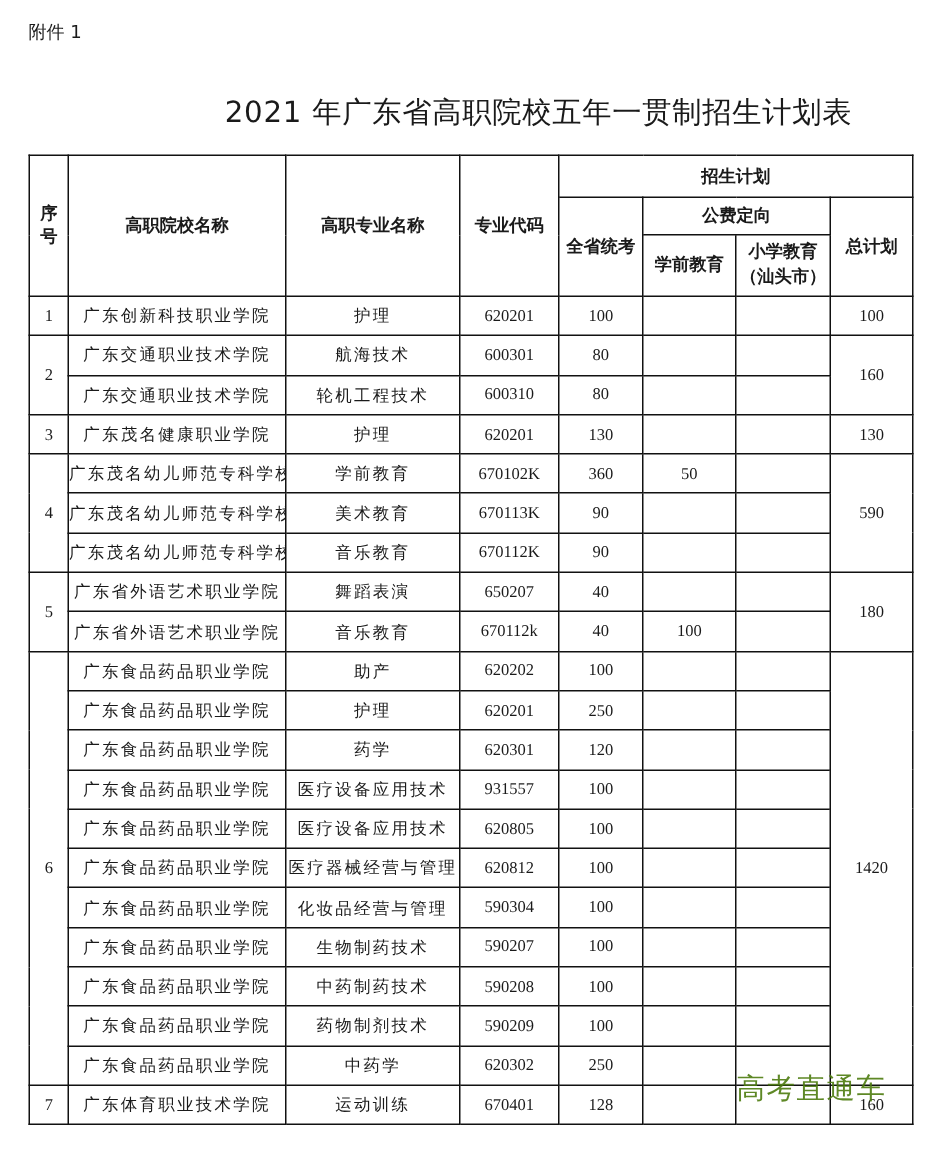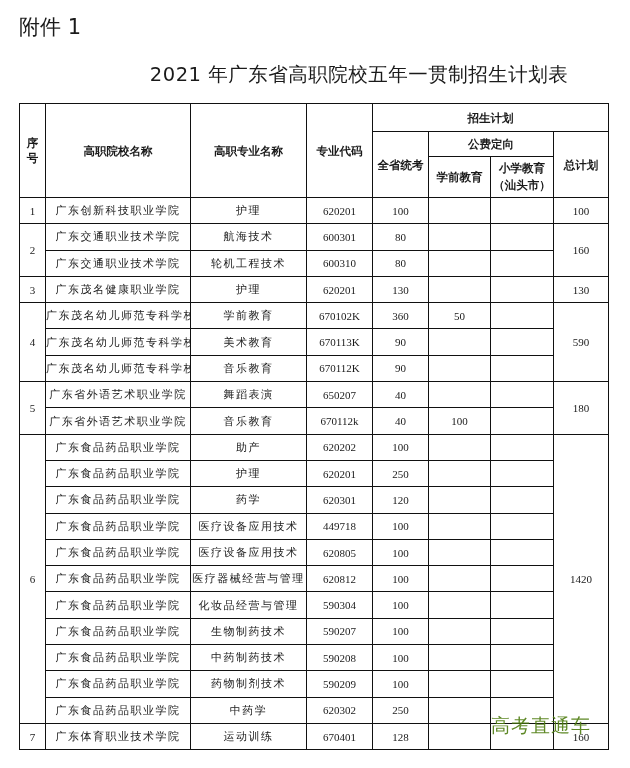--- a/index.html
+++ b/index.html
@@ -5,7 +5,7 @@
   html, body { margin:0; padding:0; background:#fff; }
   body { width:630px; height:768px; position:relative; overflow:hidden;
          font-family:"DejaVu Serif","Liberation Serif",serif; color:#1a1a1a; }
-  .attach { position:absolute; left:19px; top:13px; font-size:21px; font-family:"DejaVu Sans","Liberation Sans",sans-serif; }
+  .attach { position:absolute; left:19px; top:13px; font-size:12px; font-family:"DejaVu Sans","Liberation Sans",sans-serif; }
   .title { position:absolute; left:0; width:630px; top:61px; text-align:center; font-size:19.5px; font-family:"DejaVu Sans","Liberation Sans",sans-serif; letter-spacing:0.5px;margin-left:44px; }
   table.plan { position:absolute; left:19px; top:103px; border-collapse:collapse; table-layout:fixed; width:589px; }
   table.plan td, table.plan th { border:1px solid #111; text-align:center; vertical-align:middle; padding:0; overflow:hidden; white-space:nowrap; }

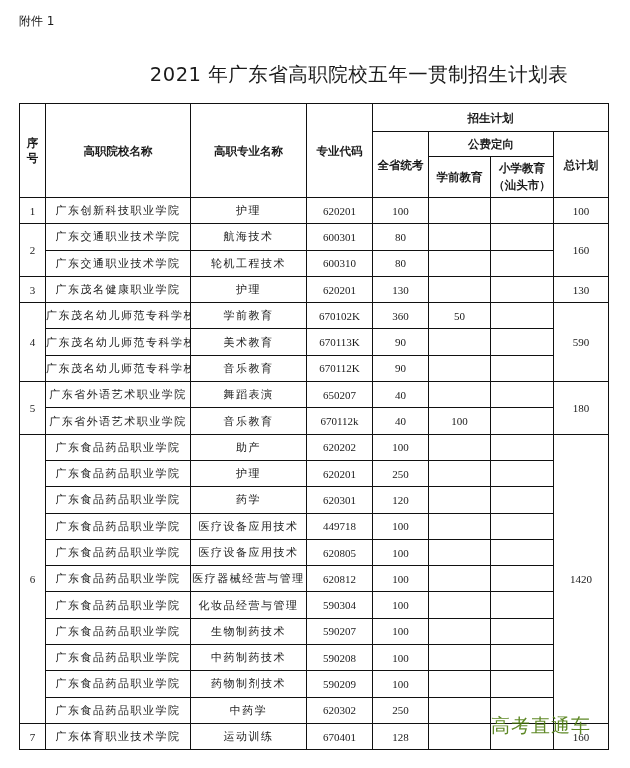--- a/index.html
+++ b/index.html
@@ -168,7 +168,7 @@
       <tr>
         <td class="name">广东食品药品职业学院</td>
         <td class="major">医疗设备应用技术</td>
-        <td class="num">449718</td>
+        <td class="num">931557</td>
         <td class="num">100</td>
         <td class="num"></td>
         <td class="num"></td>

